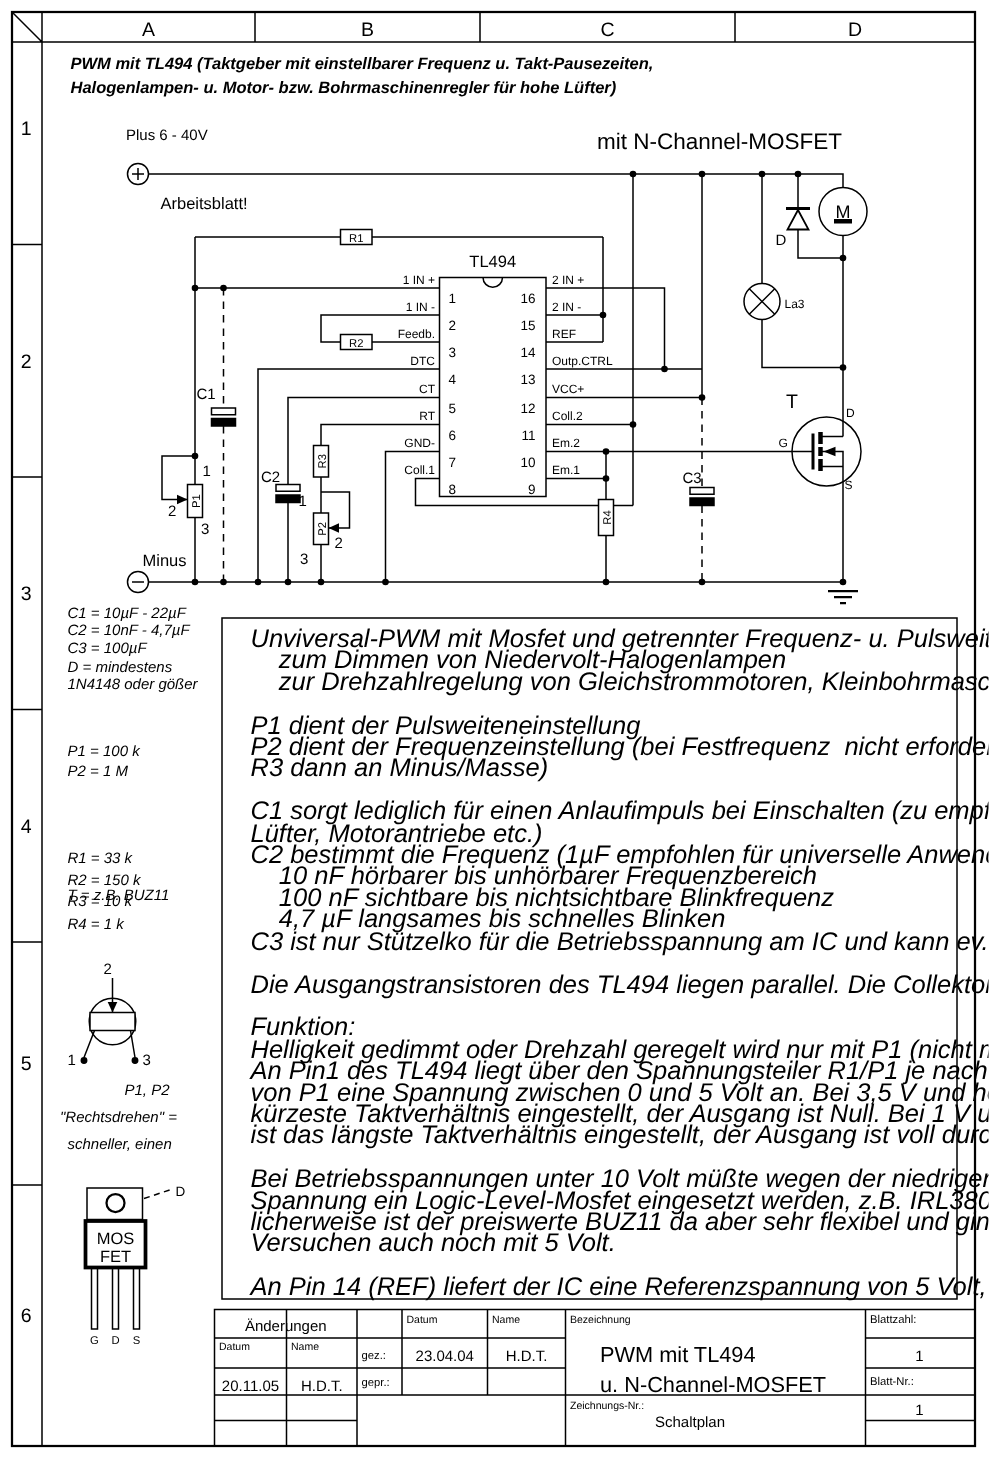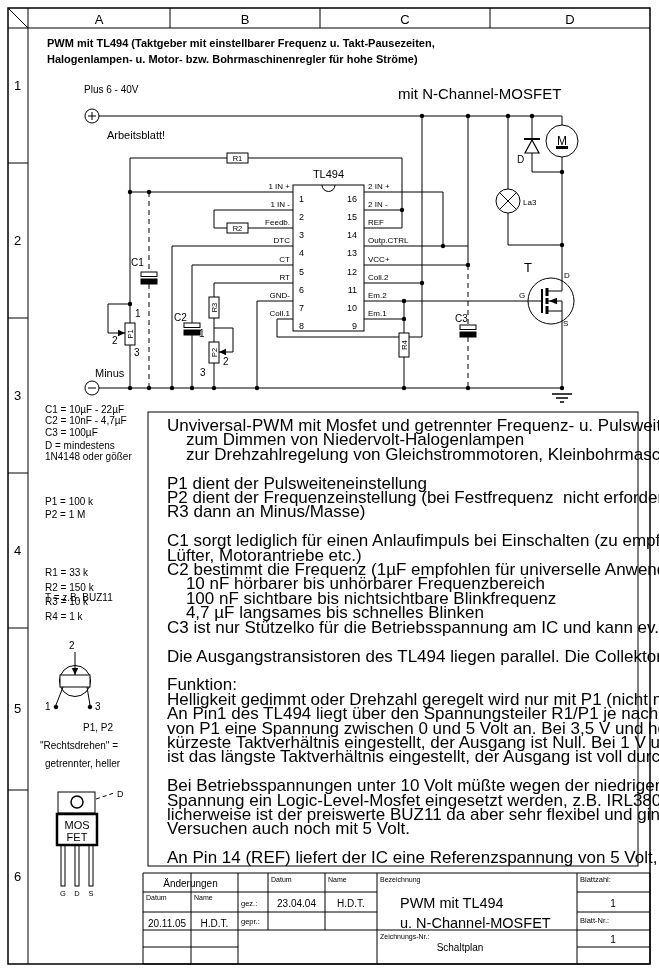--- a/index.html
+++ b/index.html
@@ -6,7 +6,7 @@
   body{width:659px;height:974px;position:relative;font-family:"Liberation Sans",sans-serif;color:#000;}
   svg{position:absolute;left:0;top:0;}
   svg text{fill:#000;font-family:"Liberation Sans",sans-serif;}
-  .abs{position:absolute;white-space:pre;}
+  .abs{position:absolute;white-space:pre;font-style:italic;}
   .title{font-weight:bold;font-size:11px;}
   .notes{font-size:17px;line-height:14.4px;margin-left:11px;}
   .leg{font-size:10px;}

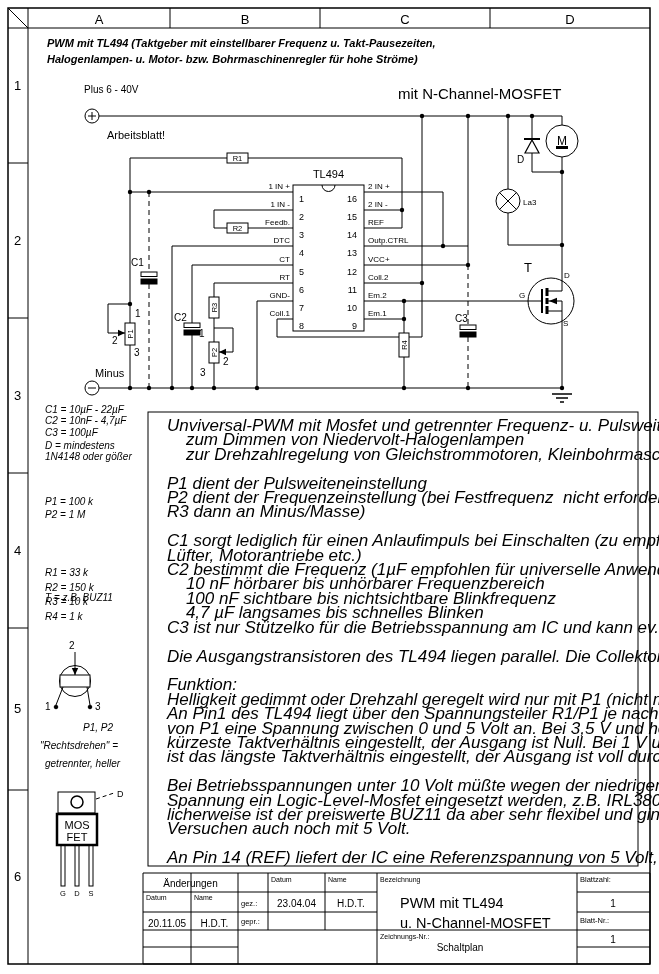--- a/index.html
+++ b/index.html
@@ -267,7 +267,7 @@
 </svg>
 
 <div class="abs title" style="left:47px;top:37px;">PWM mit TL494 (Taktgeber mit einstellbarer Frequenz u. Takt-Pausezeiten,</div>
-<div class="abs title" style="left:47px;top:53px;">Halogenlampen- u. Motor- bzw. Bohrmaschinenregler für hohe Ströme)</div>
+<div class="abs title" style="left:47px;top:53px;">Halogenlampen- u. Motor- bzw. Bohrmaschinenregler für hohe Lüfter)</div>
 
 <div class="abs leg" style="left:45px;top:404px;line-height:11.3px;">C1 = 10µF - 22µF
 C2 = 10nF - 4,7µF

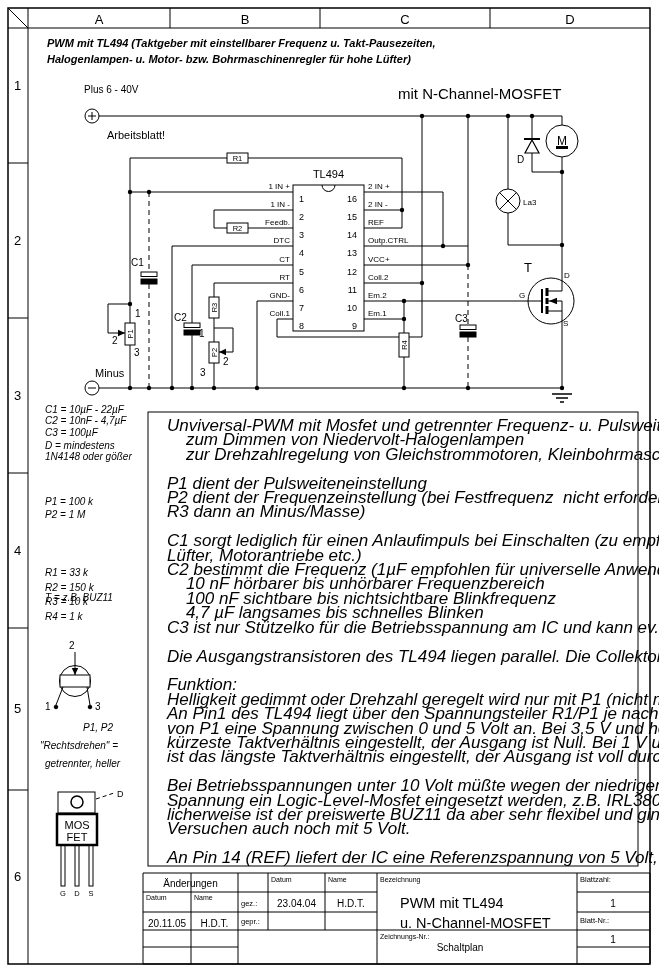--- a/index.html
+++ b/index.html
@@ -284,7 +284,7 @@
 
 <div class="abs leg" style="left:55px;top:722px;padding-left:28px;">P1, P2</div>
 <div class="abs leg" style="left:40px;top:740px;">"Rechtsdrehen" =</div>
-<div class="abs leg" style="left:45px;top:758px;">getrennter, heller</div>
+<div class="abs leg" style="left:45px;top:758px;">schneller, einen</div>
 
 <div class="abs notes" style="left:156px;top:419px;">Unviversal-PWM mit Mosfet und getrennter Frequenz- u. Pulsweiteneinstellung
     zum Dimmen von Niedervolt-Halogenlampen

